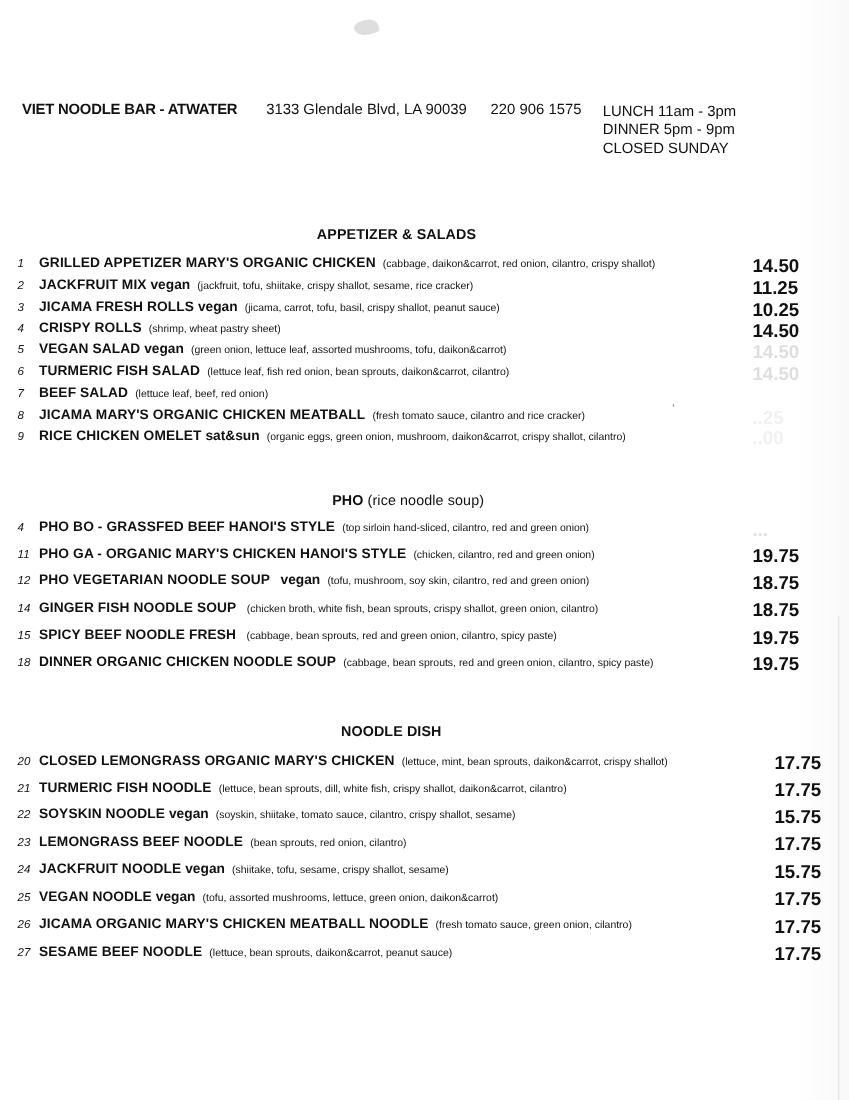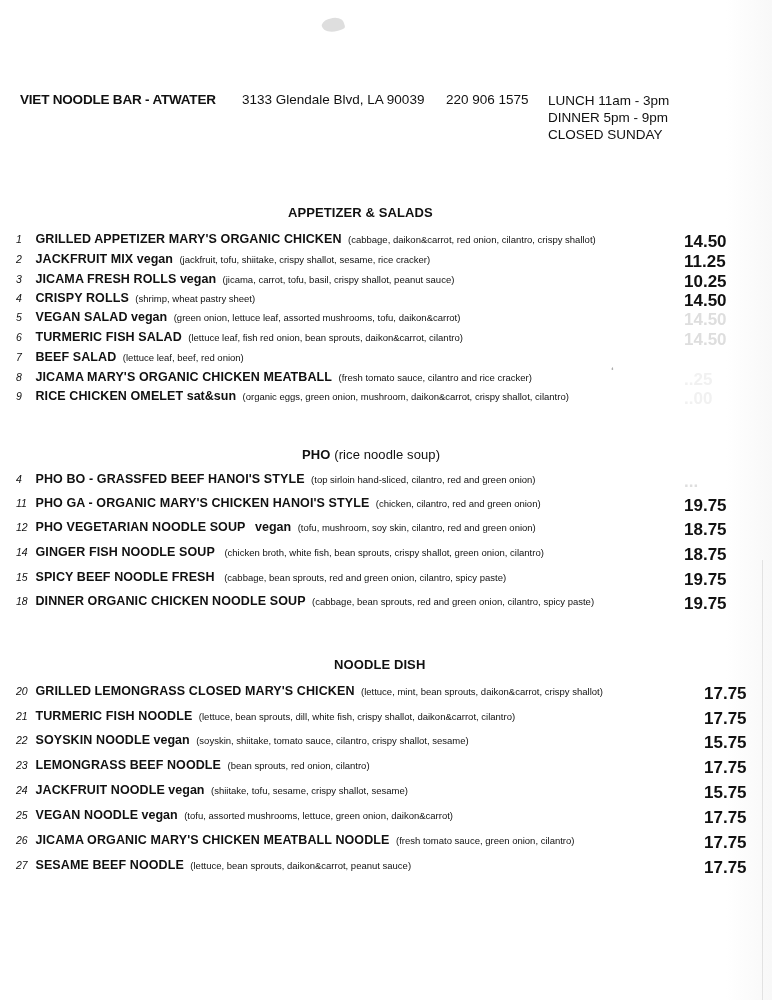--- a/index.html
+++ b/index.html
@@ -164,7 +164,7 @@
   <span class="price">19.75</span>
 </div>
 
-<div class="section-title" style="left:334px; top:657px;">
+<div class="section-title" style="left:310px; top:657px;">
   <span>NOODLE DISH</span>
 </div>
 

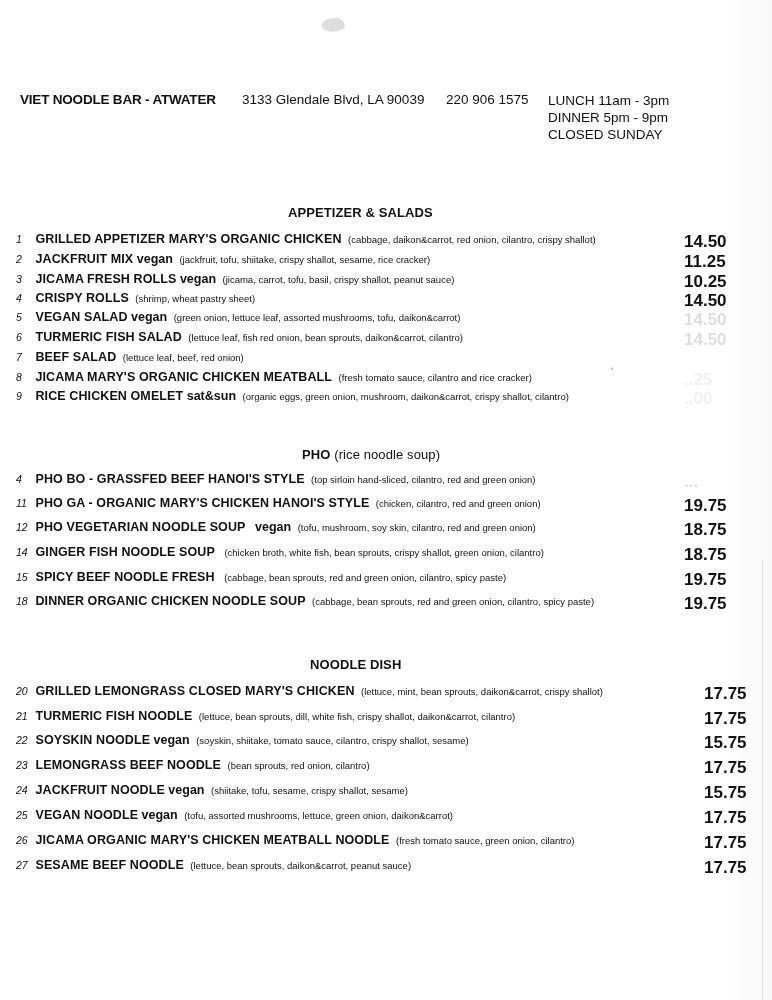--- a/index.html
+++ b/index.html
@@ -170,7 +170,7 @@
 
 <div class="item" style="top:684px;">
   <span class="num">20</span>
-  <span class="name">GRILLED LEMONGRASS CLOSED MARY'S CHICKEN</span>
+  <span class="name">CLOSED LEMONGRASS ORGANIC MARY'S CHICKEN</span>
   <span class="desc">(lettuce, mint, bean sprouts, daikon&amp;carrot, crispy shallot)</span>
   <span class="price" style="left:688px;">17.75</span>
 </div>

